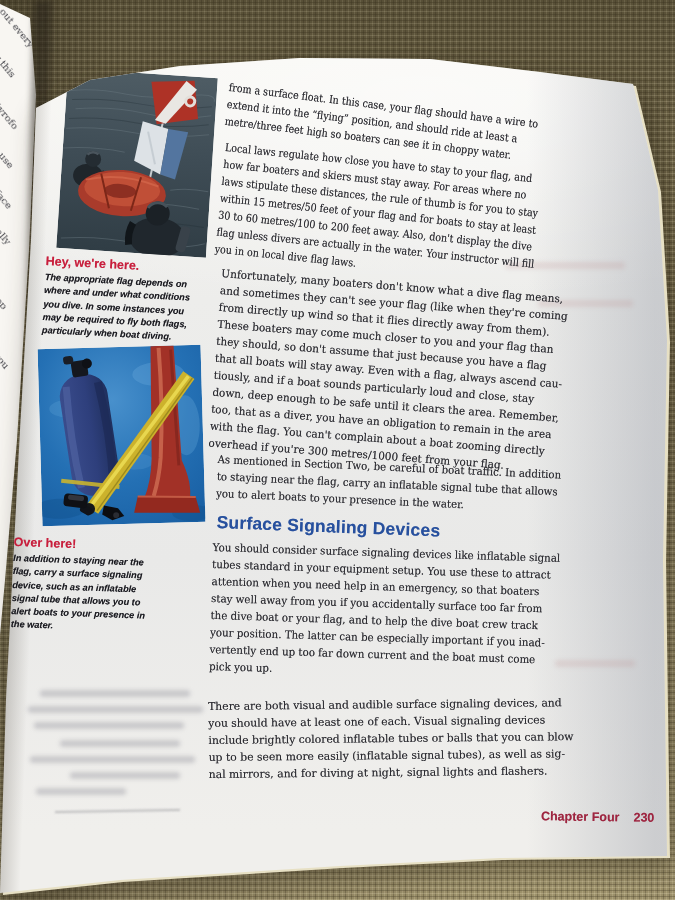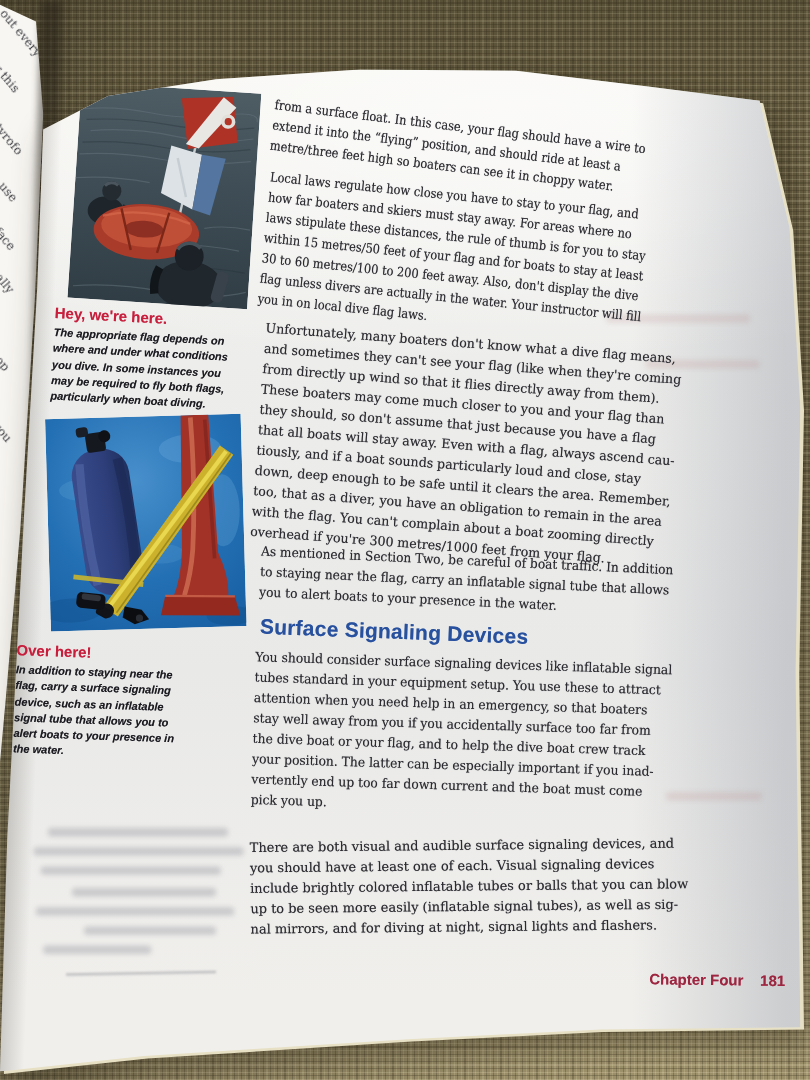--- a/index.html
+++ b/index.html
@@ -295,7 +295,7 @@
 
       <div class="page-footer">
         <span>Chapter Four</span>
-        <span>181</span>
+        <span>230</span>
       </div>
 
     </div>

